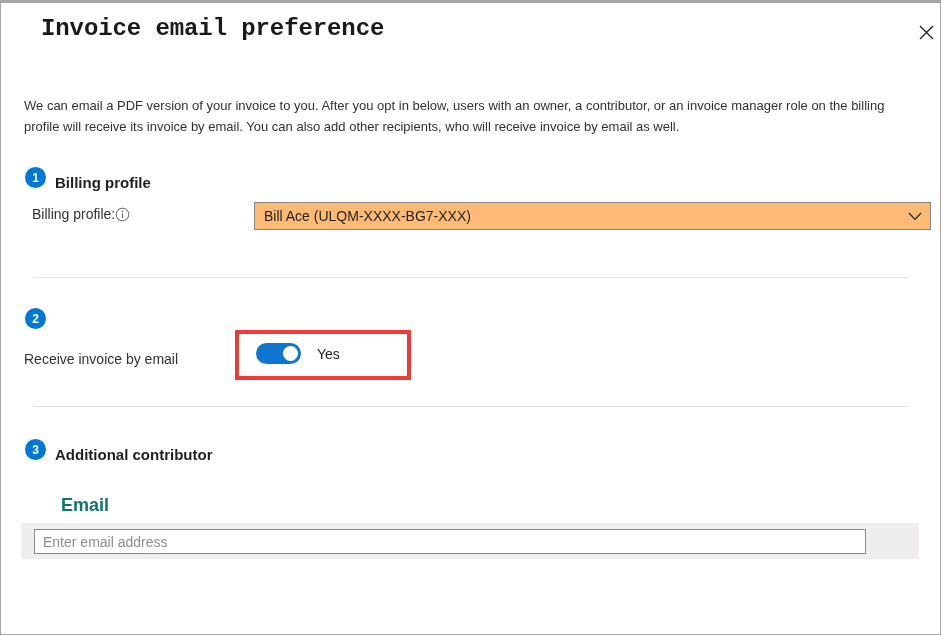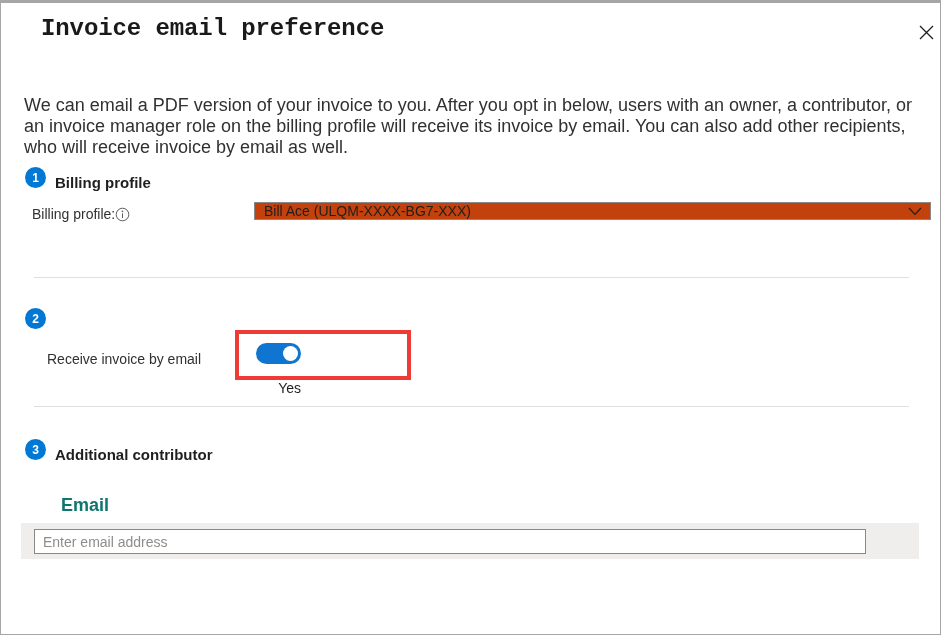--- a/index.html
+++ b/index.html
@@ -63,7 +63,7 @@
     left: 23px;
     top: 92px;
     width: 890px;
-    font-size: 18px;
+    font-size: 13px;
     line-height: 21px;
     color: #323130;
   }

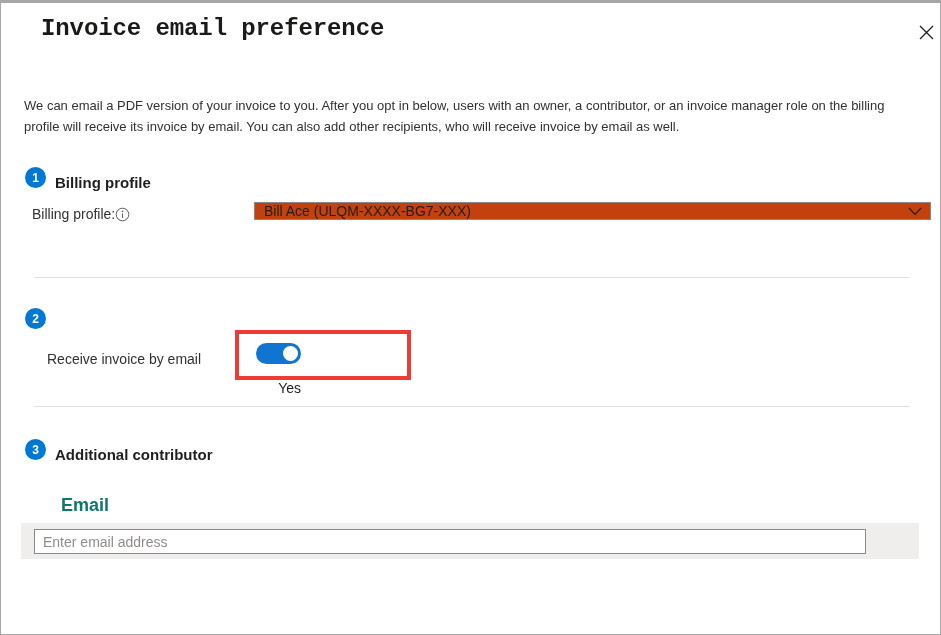--- a/index.html
+++ b/index.html
@@ -118,10 +118,10 @@
     left: 253px;
     top: 199px;
     width: 677px;
-    height: 18px;
+    height: 28px;
     box-sizing: border-box;
     border: 1px solid #8a8886;
-    background: #c2410c;
+    background: #fdba74;
     display: flex;
     align-items: center;
     cursor: pointer;

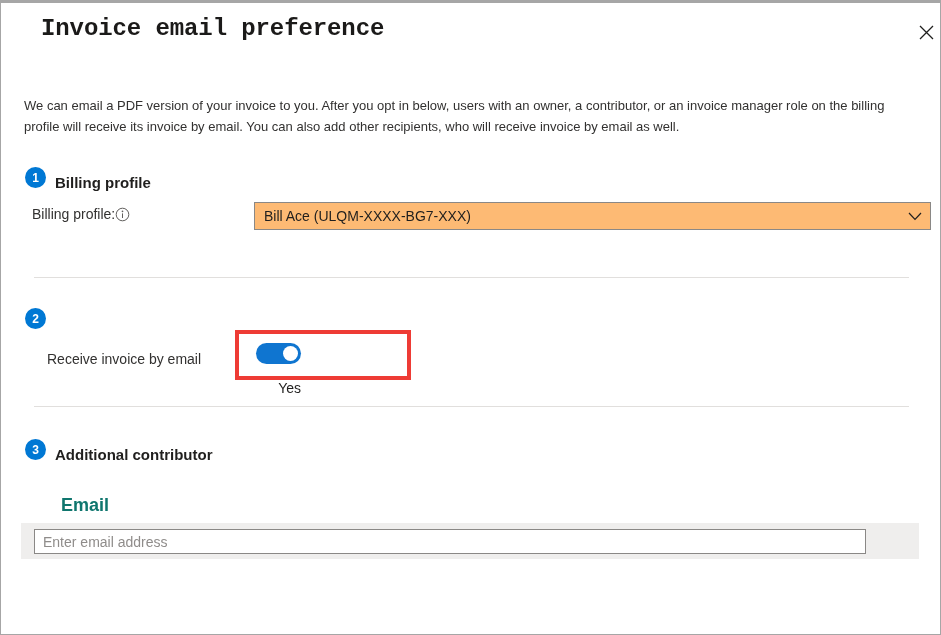--- a/index.html
+++ b/index.html
@@ -279,7 +279,7 @@
     <span class="step-badge">2</span>
   </div>
 
-  <div class="field-label" style="left:46px; top:348px;text-align:right;">
+  <div class="field-label" style="left:23px; top:348px;text-align:right;">
     <span>Receive invoice by email</span>
   </div>
 

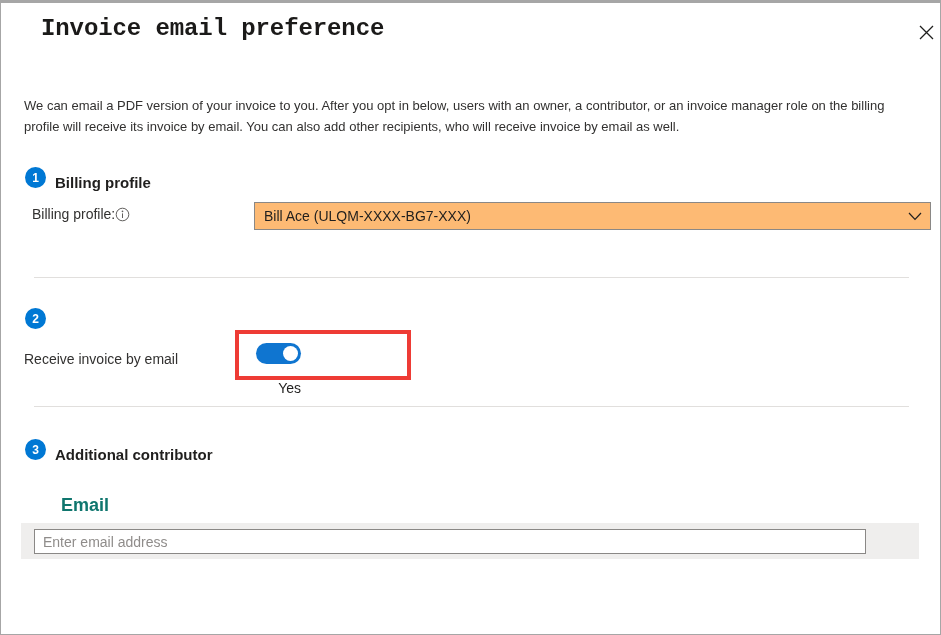--- a/index.html
+++ b/index.html
@@ -168,9 +168,8 @@
     left: 255px;
     top: 340px;
     display: flex;
-    align-items: flex-end;
+    align-items: center;
     gap: 16px;
-    flex-direction: column;
   }
   .toggle {
     width: 45px;

